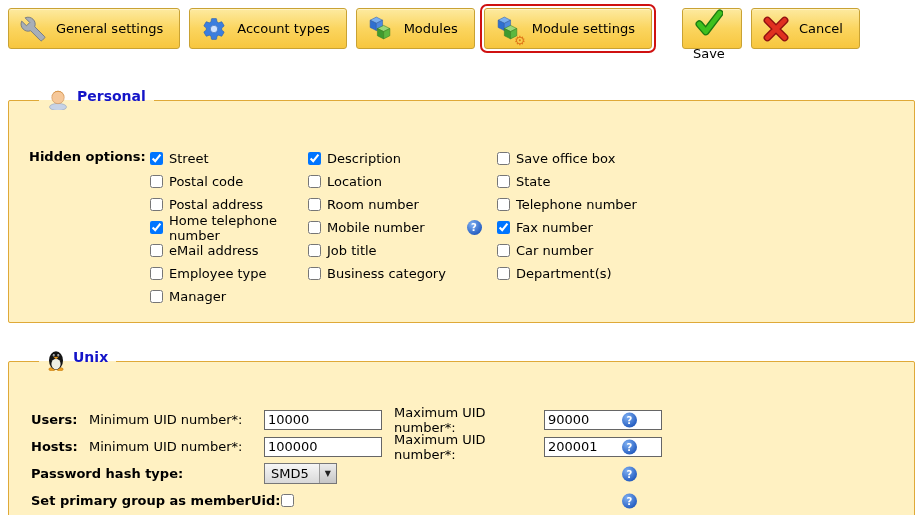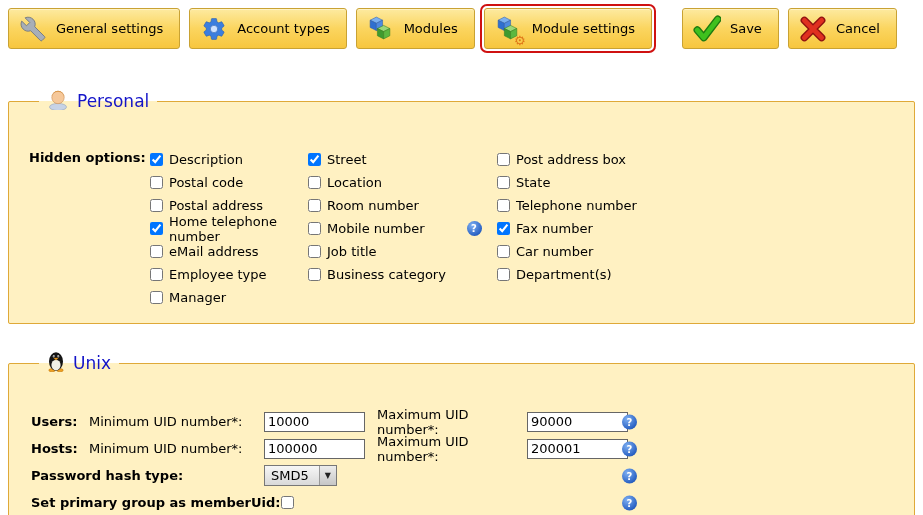--- a/index.html
+++ b/index.html
@@ -23,7 +23,7 @@
     box-shadow: inset 0 1px 0 #fff3c4;
   }
   .tb-btn.selected { outline:2px solid #cf1111; outline-offset:2px; }
-  .tb-btn.save-gap { margin-left:21px; }
+  .tb-btn.save-gap { margin-left:21px;flex-direction:column; }
   .tb-icon { width:28px; height:28px; display:flex; align-items:center; justify-content:center; position:relative; }
   .mini-gear { position:absolute; right:-3px; bottom:-4px; font-size:13px; line-height:1; color:#e07818; }
 

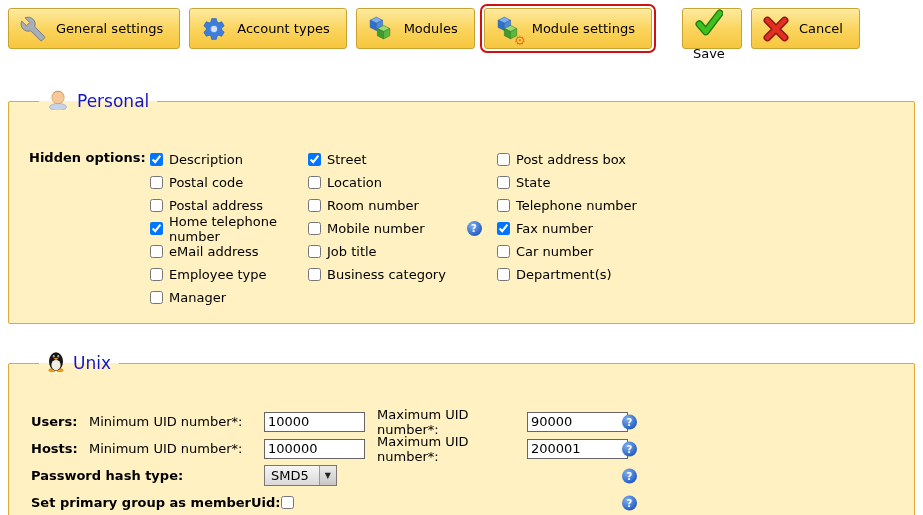--- a/index.html
+++ b/index.html
@@ -36,9 +36,9 @@
   fieldset.personal { margin-top:30px; }
   fieldset.unix { margin-top:26px; }
   legend {
-    display:flex; align-items:center; gap:8px;
+    display:flex; gap:8px;
     padding:0 8px; margin-left:10px;
-    font-weight:normal; color:#1414c8; font-size:17px;
+    font-weight:bold; color:#1414c8; font-size:14px;
   }
 
   

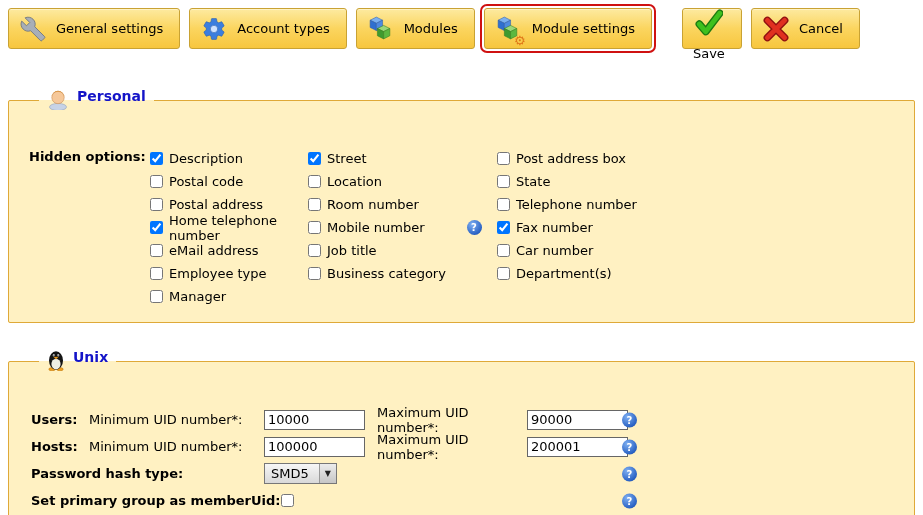--- a/index.html
+++ b/index.html
@@ -179,11 +179,11 @@
     <div class="options-grid">
       <label class="opt">
         <input type="checkbox" checked="" style="">
+        <span>Street</span>
+      </label>
+      <label class="opt">
+        <input type="checkbox" checked="" style="">
         <span>Description</span>
-      </label>
-      <label class="opt">
-        <input type="checkbox" checked="" style="">
-        <span>Street</span>
       </label>
       <label class="opt">
         <input type="checkbox" style="">

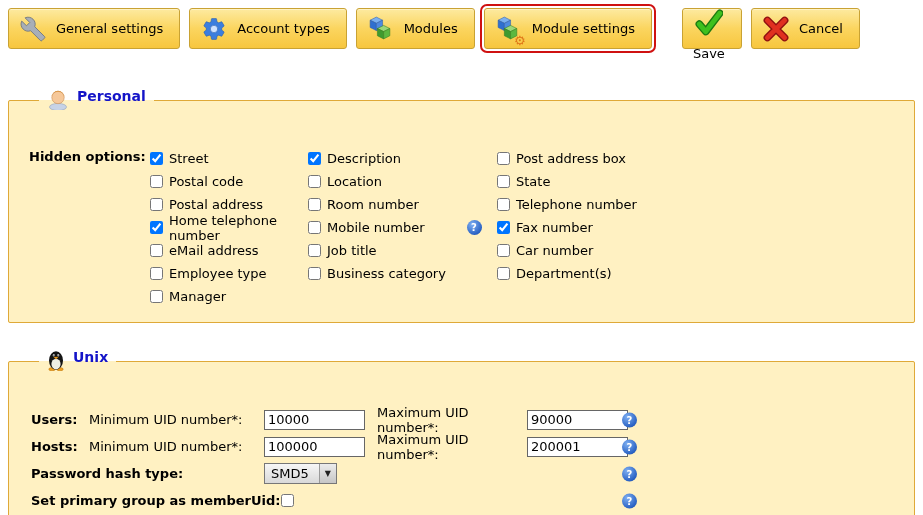--- a/index.html
+++ b/index.html
@@ -187,7 +187,7 @@
       </label>
       <label class="opt">
         <input type="checkbox" style="">
-        <span>Post address box</span>
+        <span>Save office box</span>
       </label>
 
       <label class="opt">

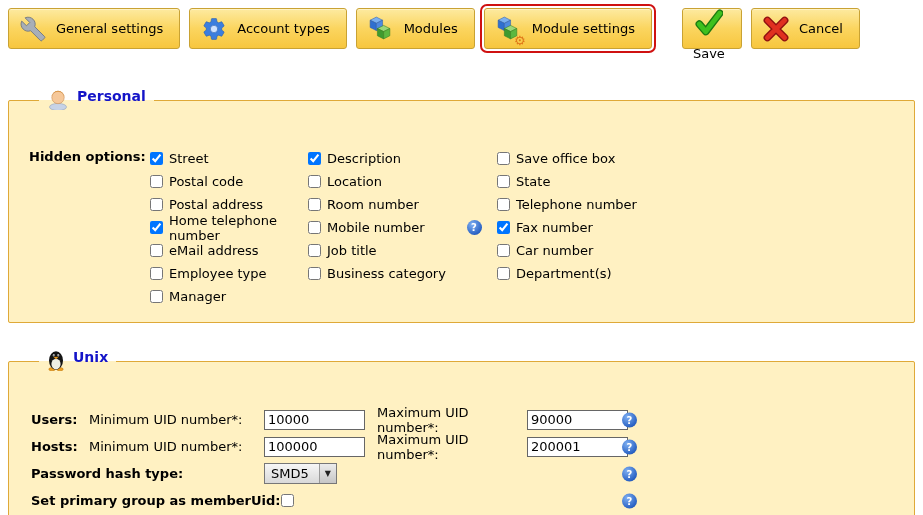--- a/index.html
+++ b/index.html
@@ -56,7 +56,7 @@
   .u-min { display:inline-block; width:175px; }
   .u-max { display:inline-block; width:150px; }
   .u-input {
-    width:101px; height:20px; margin-right:12px;
+    width:118px; height:20px; margin-right:12px;
     border:1px solid #666; background:#fff;
     font-family:inherit; font-size:13px; padding:0 3px;
   }

